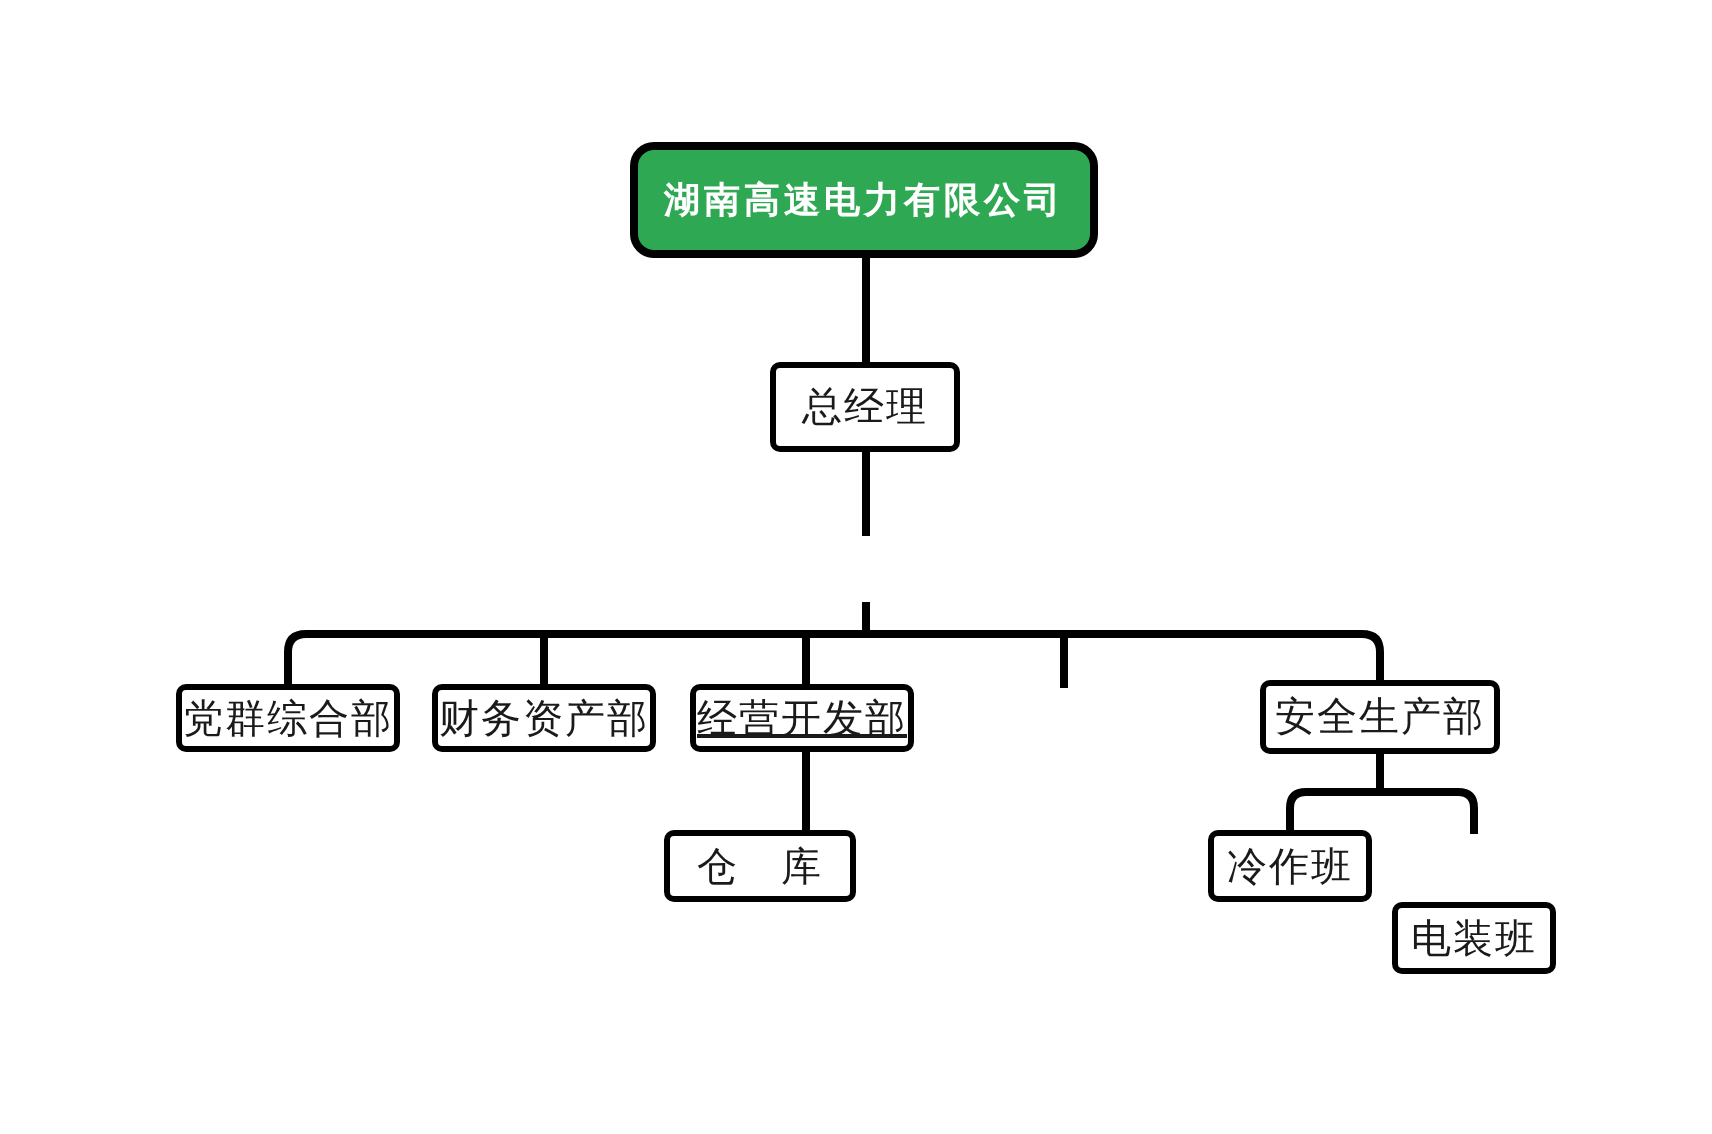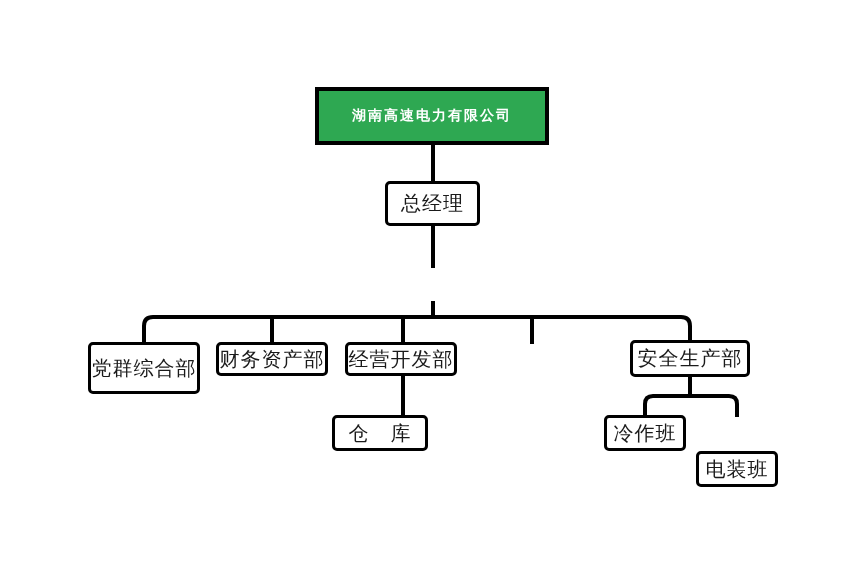--- a/index.html
+++ b/index.html
@@ -47,11 +47,10 @@
     background: var(--company-bg, #2EA852);
     color: var(--company-text, #ffffff);
     font-weight: bold;
-    font-size: 14px;
+    font-size: 18px;
     letter-spacing: 2px;
     border-width: 4px;
-    border-radius: 0;
-    margin-top: 16px;
+    border-radius: 12px;
   }
 </style>
 </head>

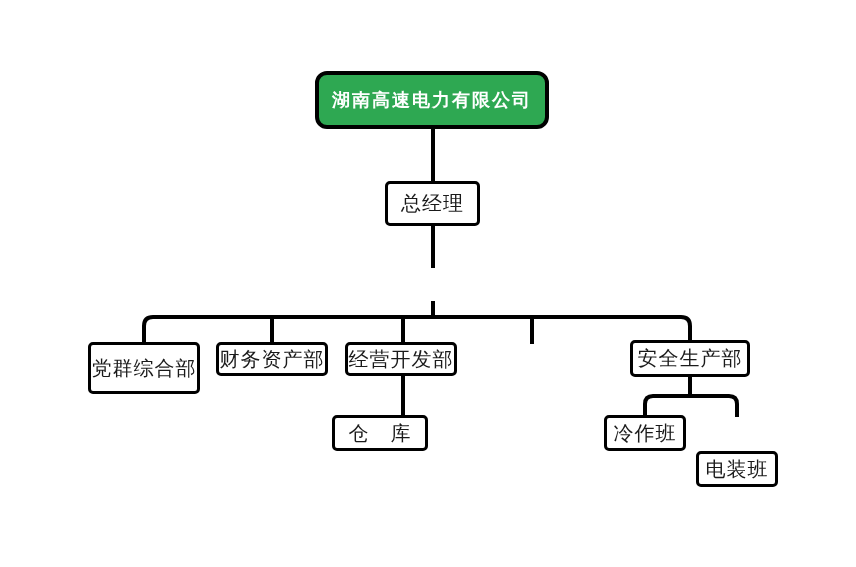--- a/index.html
+++ b/index.html
@@ -84,7 +84,7 @@
   <div class="node" style="left:385px; top:181px; width:95px; height:45px;">总经理</div>
 
 
-  <div class="node" style="left:88px; top:342px; width:112px; height:52px;">党群综合部</div>
+  <div class="node" style="left:88px; top:342px; width:112px; height:34px;">党群综合部</div>
 
   <div class="node" style="left:216px; top:342px; width:112px; height:34px;">财务资产部</div>
 

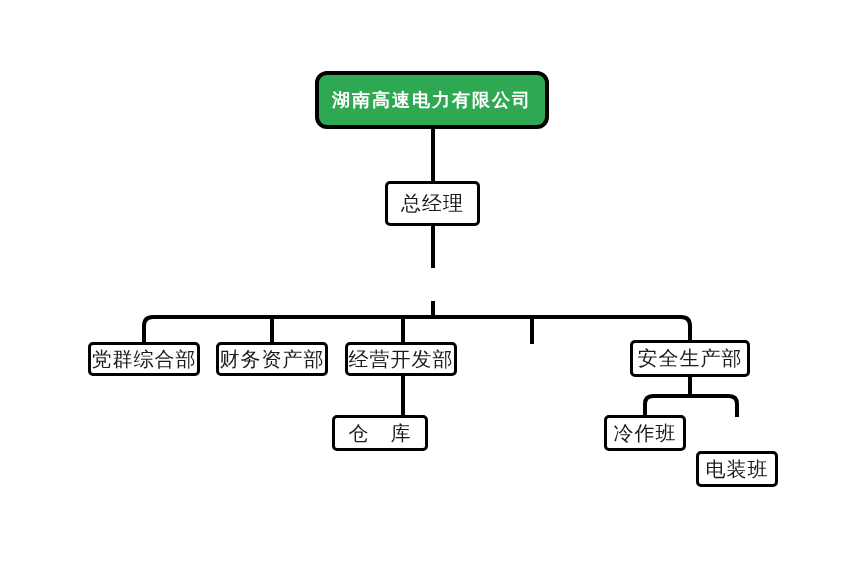--- a/index.html
+++ b/index.html
@@ -88,7 +88,7 @@
 
   <div class="node" style="left:216px; top:342px; width:112px; height:34px;">财务资产部</div>
 
-  <div class="node" style="left:345px; top:342px; width:112px; height:34px;">经营开发部</div>
+  <div class="node" style="left:345px; top:342px; width:112px; height:34px;text-decoration:underline;">经营开发部</div>
 
 
   <div class="node" style="left:630px; top:340px; width:120px; height:37px;">安全生产部</div>

